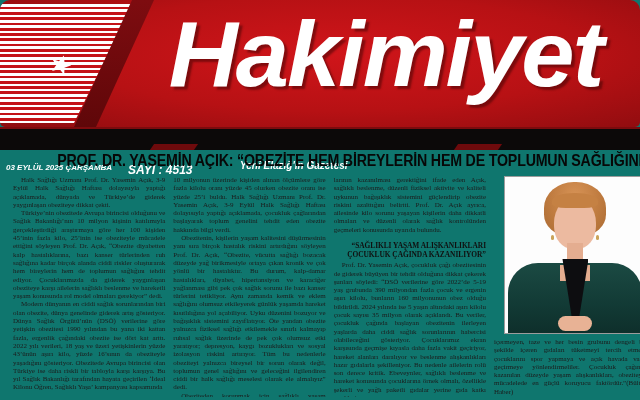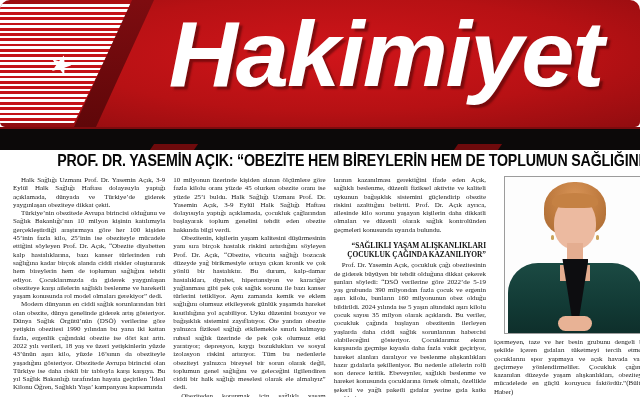--- a/index.html
+++ b/index.html
@@ -3,7 +3,7 @@
 <meta charset="utf-8">
 <style>
   html,body{margin:0;padding:0;background:#e9e9e9;}
-  .page{position:relative;width:640px;height:400px;background:#ffffff;overflow:hidden;
+  .page{position:relative;width:640px;height:400px;background:#0f766e;overflow:hidden;
         font-family:"Liberation Serif","DejaVu Serif",serif;}
 
   

